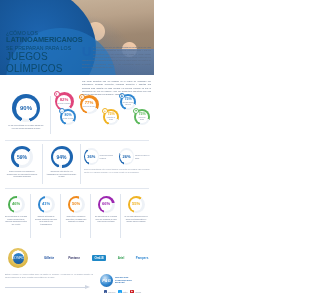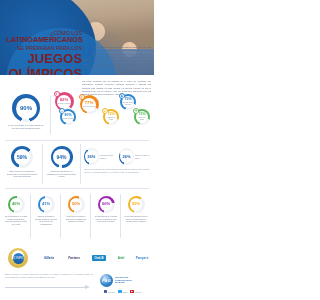--- a/index.html
+++ b/index.html
@@ -51,7 +51,7 @@
   }
   .hero-title{
     position:absolute; left:6px; top:30px; width:76px; z-index:4;
-    color:#7f1d1d; line-height:1.18; letter-spacing:.1px;text-align:right;
+    color:#0c4a6e; line-height:1.18; letter-spacing:.1px;
   }
   .t-l1{ font-size:5.2px; font-weight:400; }
   .t-l2{ font-size:7.4px; font-weight:700; letter-spacing:-.05px; }

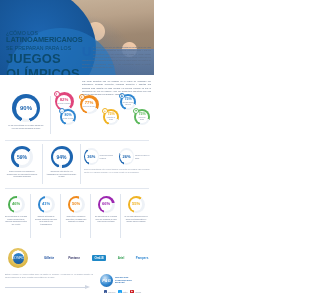--- a/index.html
+++ b/index.html
@@ -56,7 +56,7 @@
   .t-l1{ font-size:5.2px; font-weight:400; }
   .t-l2{ font-size:7.4px; font-weight:700; letter-spacing:-.05px; }
   .t-l3{ font-size:5.2px; font-weight:400; }
-  .t-l4{ font-size:13px; font-weight:700; }
+  .t-l4{ font-size:10px; font-weight:400; }
   .t-l5{ font-size:5.2px; font-weight:400; }
 
   

